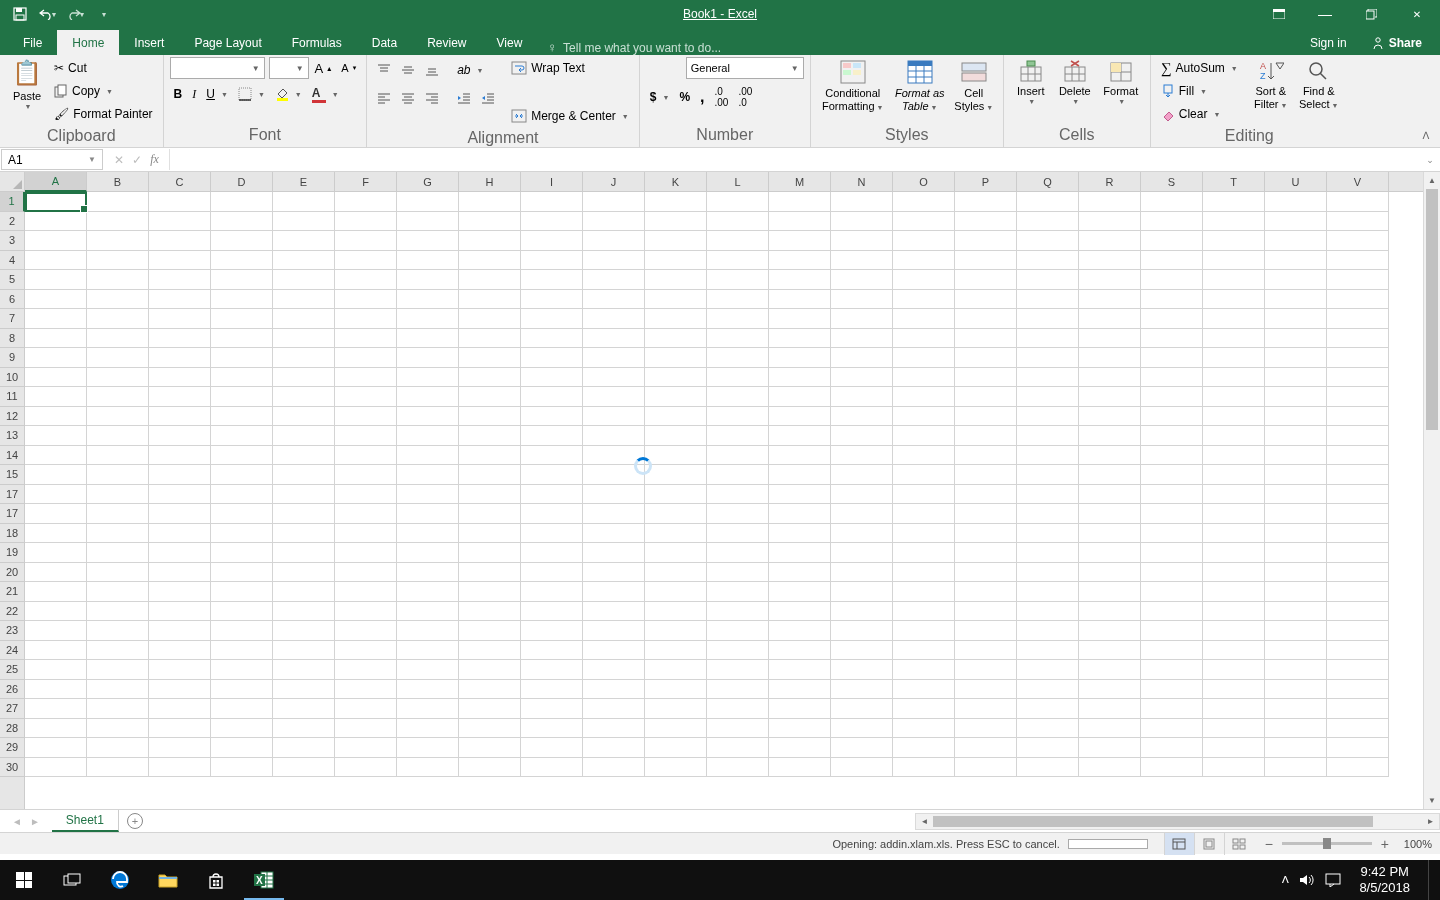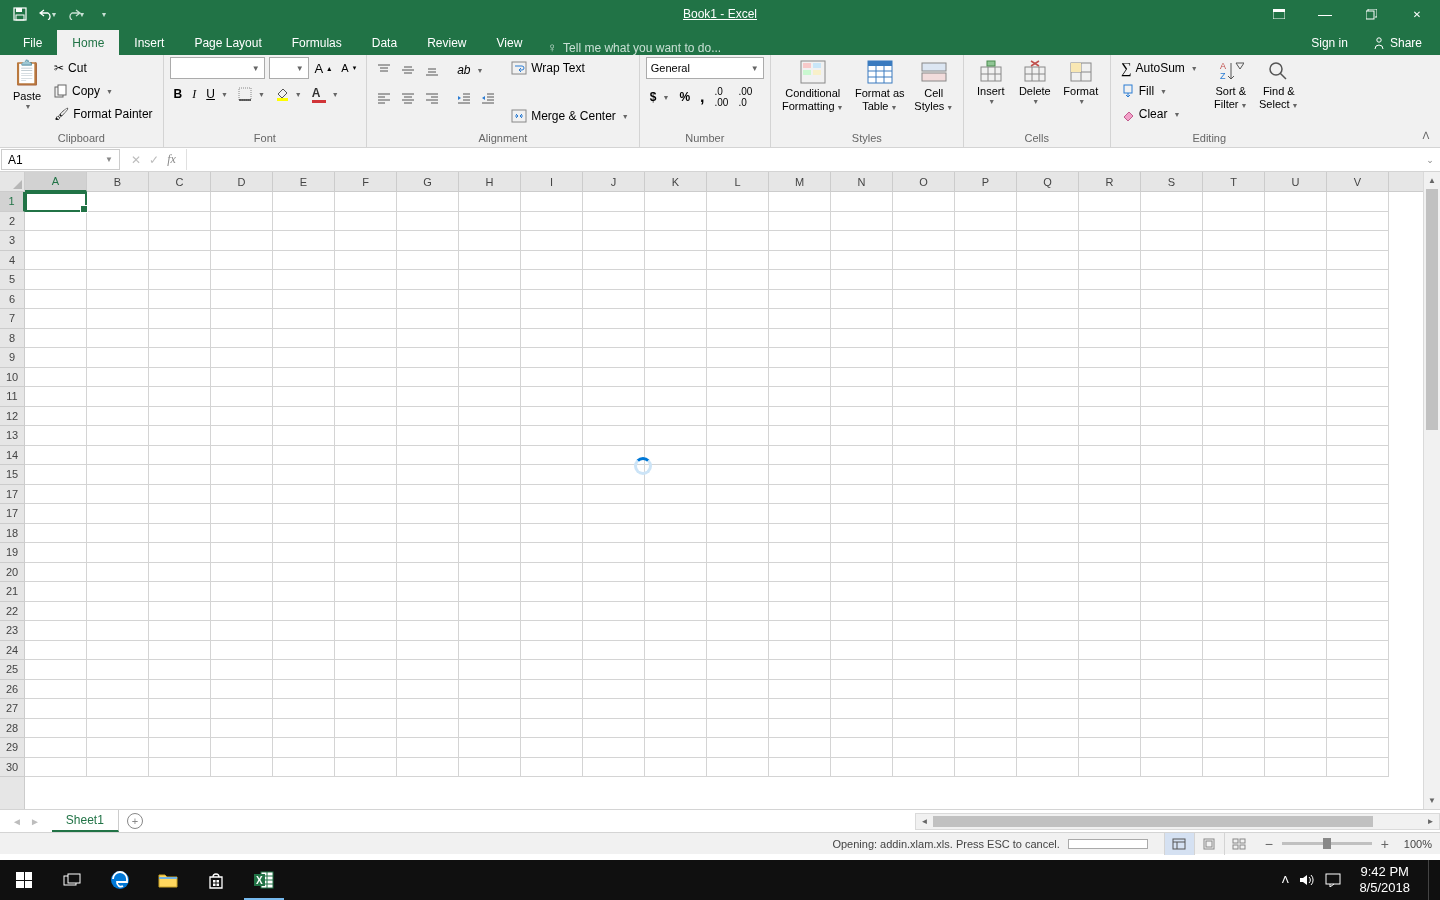--- a/index.html
+++ b/index.html
@@ -23,7 +23,7 @@
 .tellme-bulb { font-size: 13px; }
 .right-tabs { position: absolute; right: 8px; display: flex; align-items: center; gap: 4px; color: #fff; font-size: 12px; }
 .signin { cursor: pointer; padding: 5px 10px; }
-.share-btn { display: flex; gap: 4px; padding: 5px 10px; cursor: pointer; }
+.share-btn { display: flex; gap: 4px; padding: 5px 10px; cursor: pointer; font-weight: bold; }
 
 
 .ribbon { height: 93px; background: #f1f1f1; border-bottom: 1px solid #d4d4d4; display: flex; position: relative; }

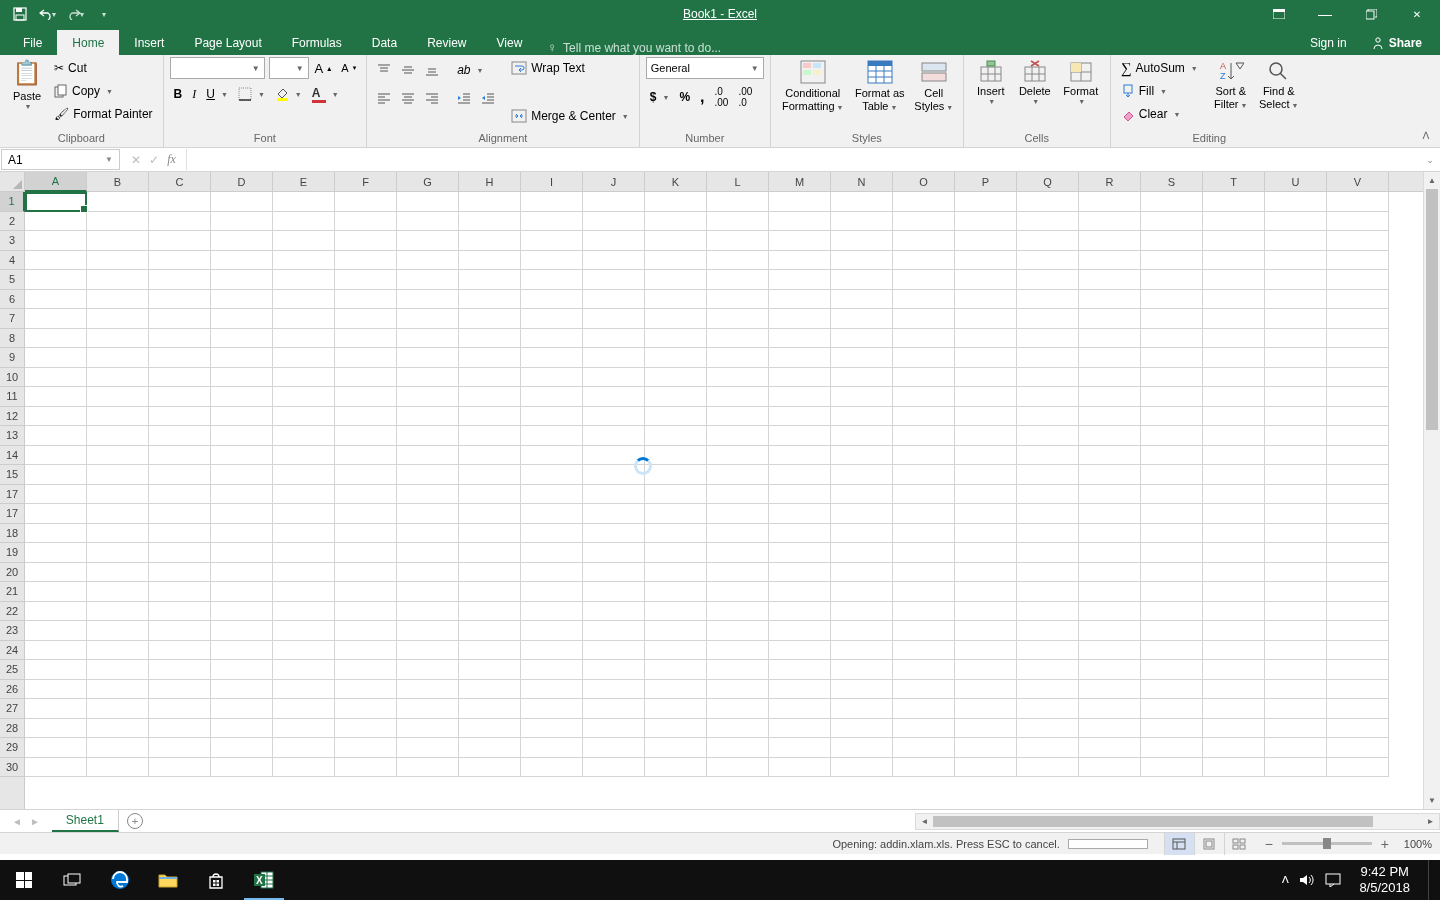--- a/index.html
+++ b/index.html
@@ -40,7 +40,7 @@
 .fake-select .arr { margin-left: auto; font-size: 8px; color: #666; }
 .font-name-sel { width: 95px; }
 .font-size-sel { width: 40px; margin-left: 2px; }
-.number-sel { width: 118px; }
+.number-sel { width: 118px; margin-left: 40px; }
 .collapse-ribbon { position: absolute; right: 6px; bottom: 4px; width: 16px; height: 16px; font-size: 10px; color: #666; cursor: pointer; display: flex; align-items: center; justify-content: center; }
 
 

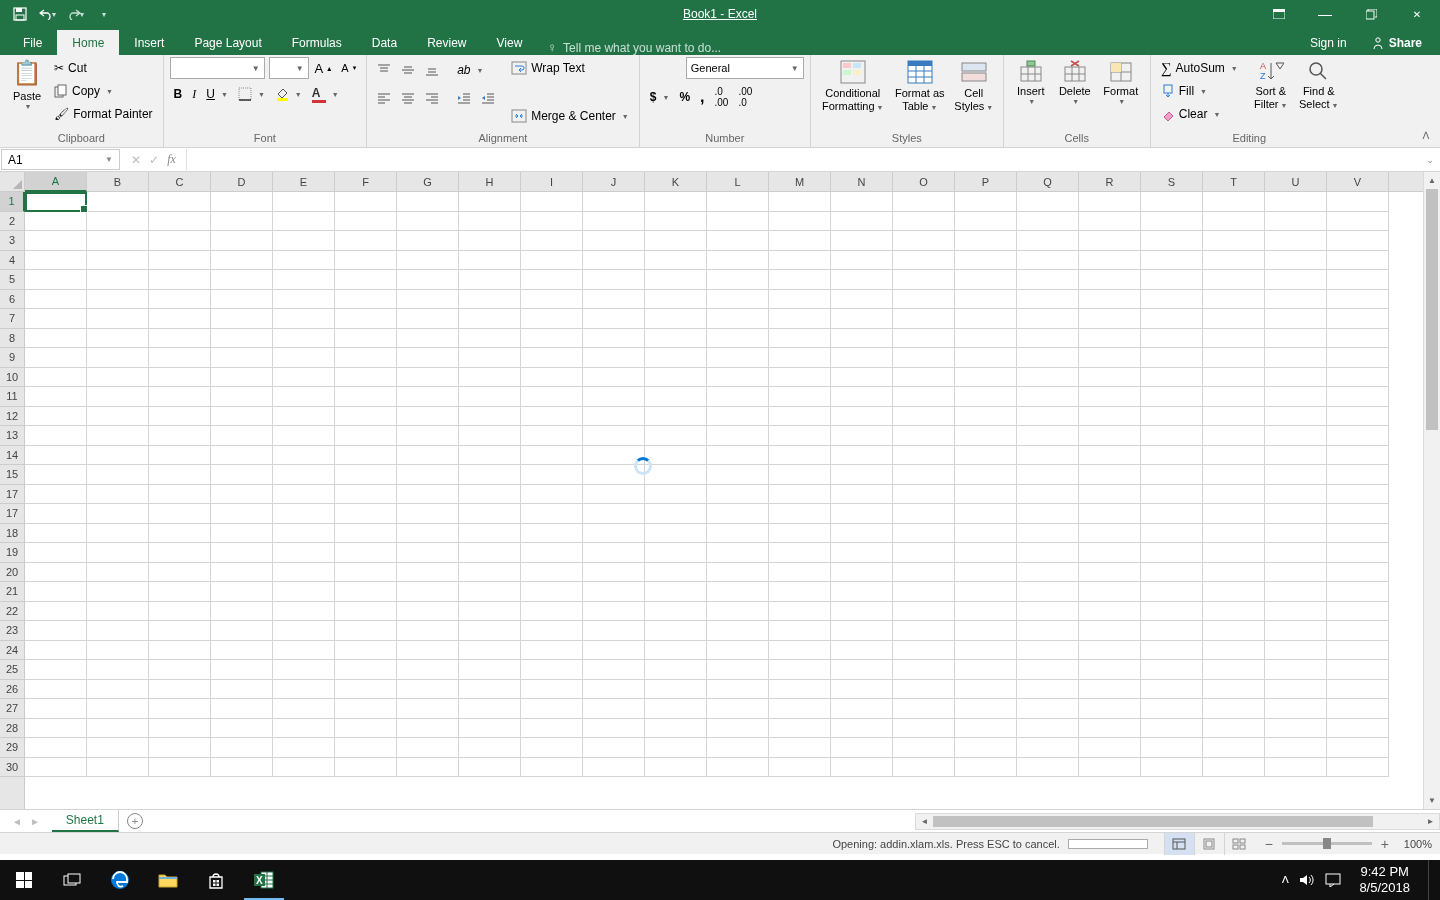--- a/index.html
+++ b/index.html
@@ -441,7 +441,7 @@
         <span>Conditional</span>
         <span>Formatting<span class="ddico">▼</span></span>
       </div>
-      <div class="big-btn" style="width:58px;">
+      <div class="big-btn" style="width:58px;font-style:italic;">
         <span class="big-icon">
             <svg width="28" height="26">
               <rect x="2" y="2" width="24" height="22" fill="#fff" stroke="#3a7bbf"></rect>

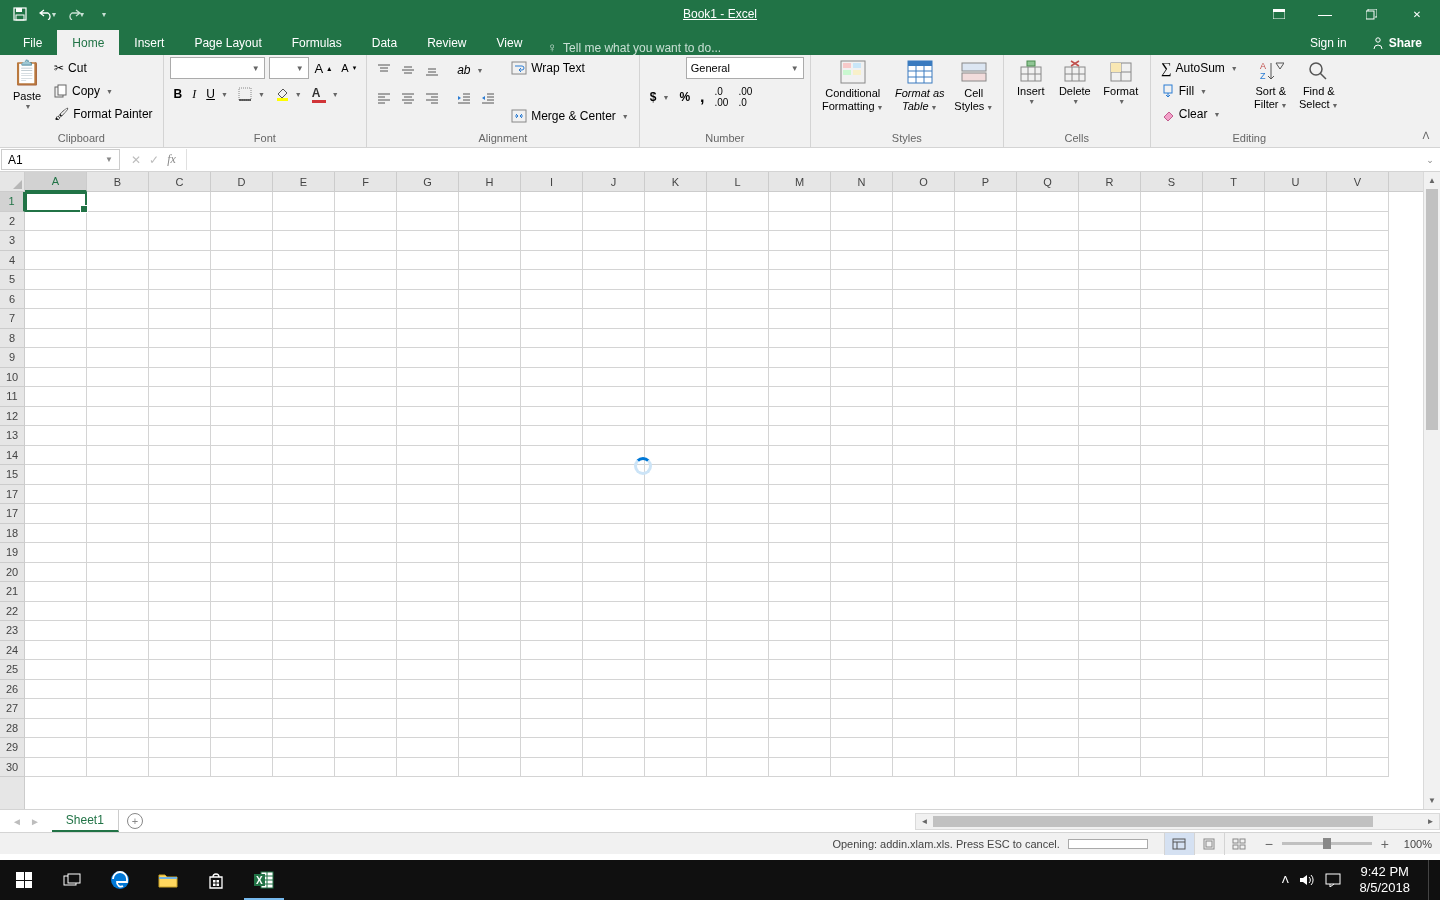--- a/index.html
+++ b/index.html
@@ -29,7 +29,7 @@
 .ribbon { height: 93px; background: #f1f1f1; border-bottom: 1px solid #d4d4d4; display: flex; position: relative; }
 .group { display: flex; flex-direction: column; border-right: 1px solid #d4d4d4; padding: 2px 6px 0 6px; }
 .group-body { flex: 1; display: flex; align-items: flex-start; gap: 2px; }
-.group-label { text-align: center; font-size: 11px; color: #666; padding: 2px 0 3px 0; position: relative; }
+.group-label { text-align: center; font-size: 16px; color: #666; padding: 2px 0 3px 0; position: relative; }
 .vstack { display: flex; flex-direction: column; gap: 1px; }
 .hstack { display: flex; align-items: center; gap: 2px; }
 .rbtn { display: flex; align-items: center; gap: 4px; padding: 2px 4px; font-size: 12px; cursor: pointer; min-height: 22px; }

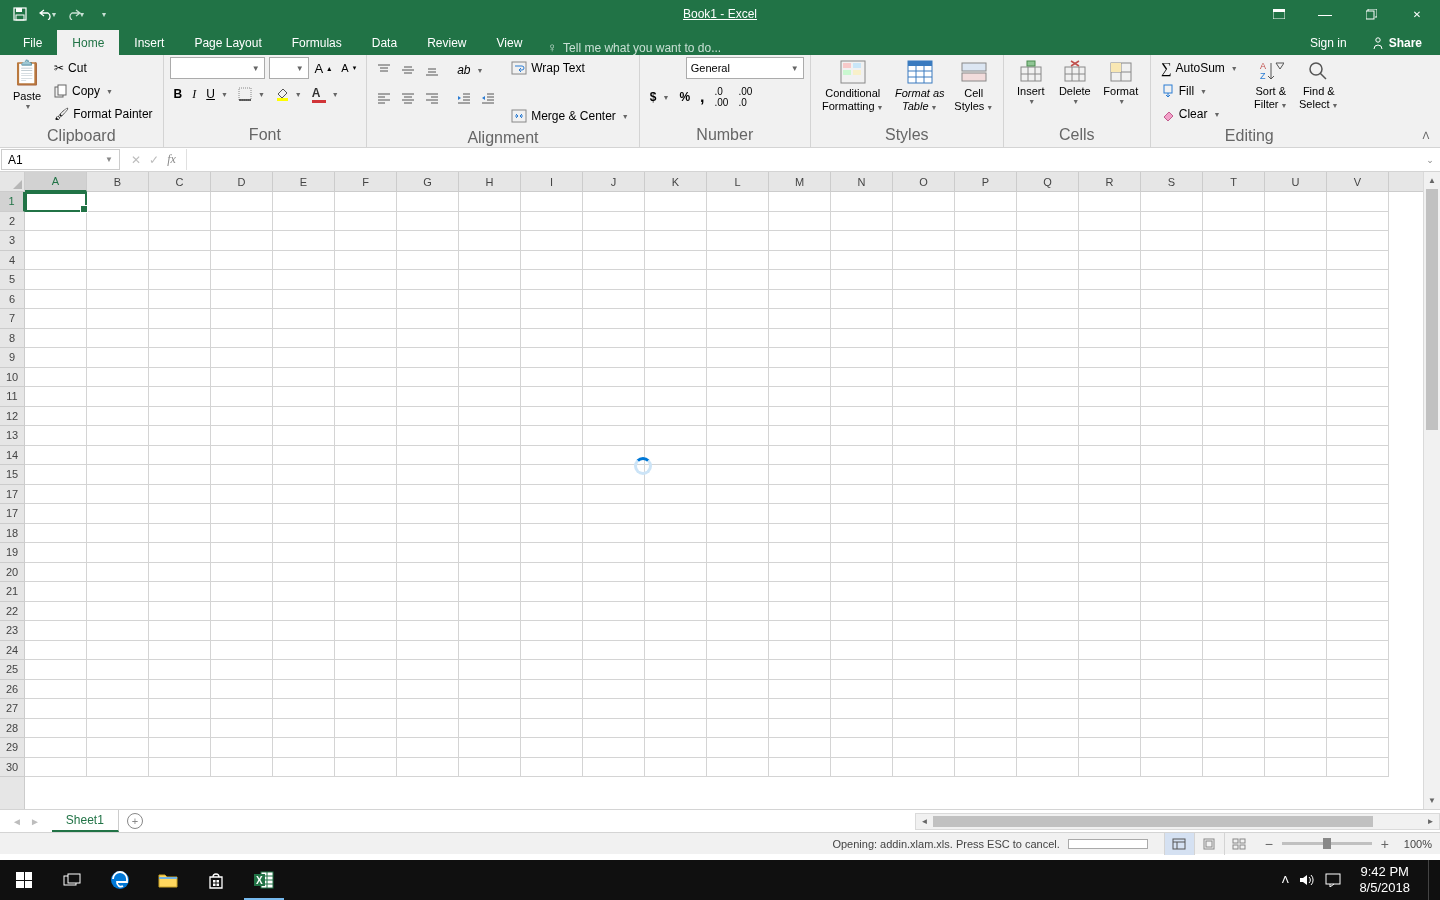--- a/index.html
+++ b/index.html
@@ -45,7 +45,7 @@
 
 
 .formula-row { height: 24px; border-bottom: 1px solid #d4d4d4; display: flex; align-items: stretch; background: #fff; }
-.namebox { width: 119px; border: 1px solid #ccc; margin: 1px; display: flex; align-items: center; padding: 0 6px; font-size: 12px; position: relative; }
+.namebox { width: 102px; border: 1px solid #ccc; margin: 1px; display: flex; align-items: center; padding: 0 6px; font-size: 12px; position: relative; }
 .namebox .arr { margin-left: auto; font-size: 8px; color: #888; }
 .fbar-btns { display: flex; align-items: center; gap: 8px; padding: 0 10px; border-right: 1px solid #e0e0e0; margin: 1px 0; }
 .fbar-btn { color: #bdbdbd; font-size: 12px; cursor: pointer; }

